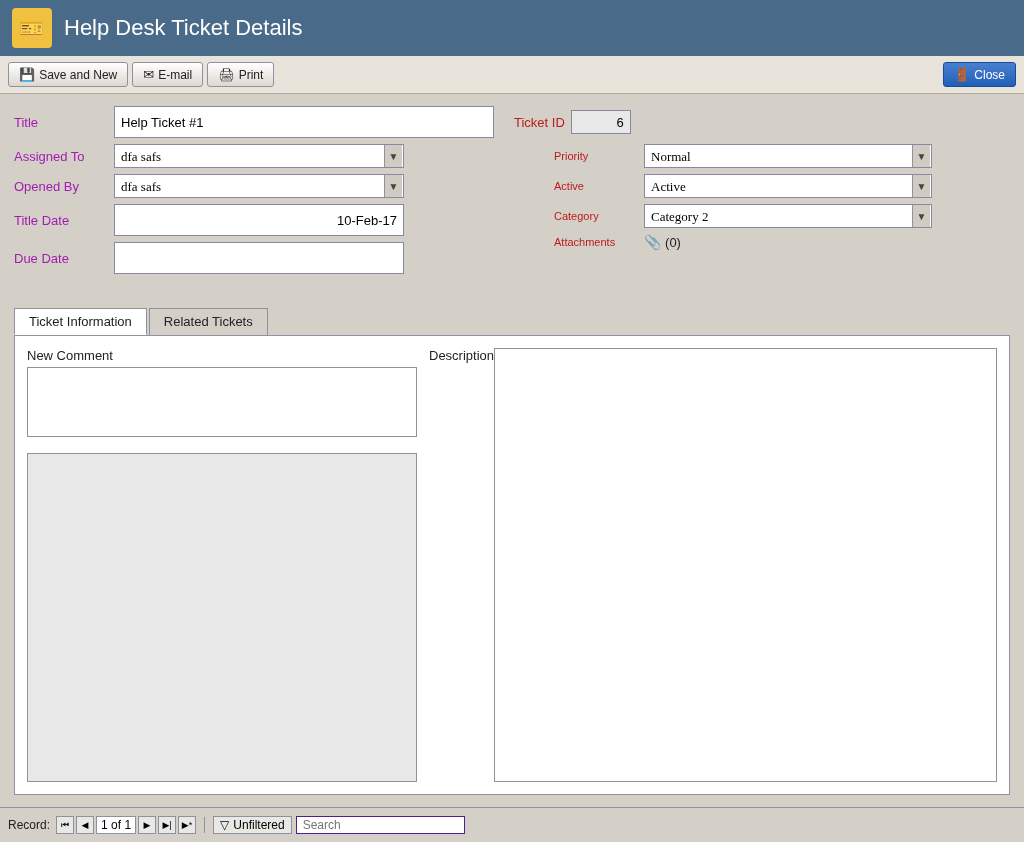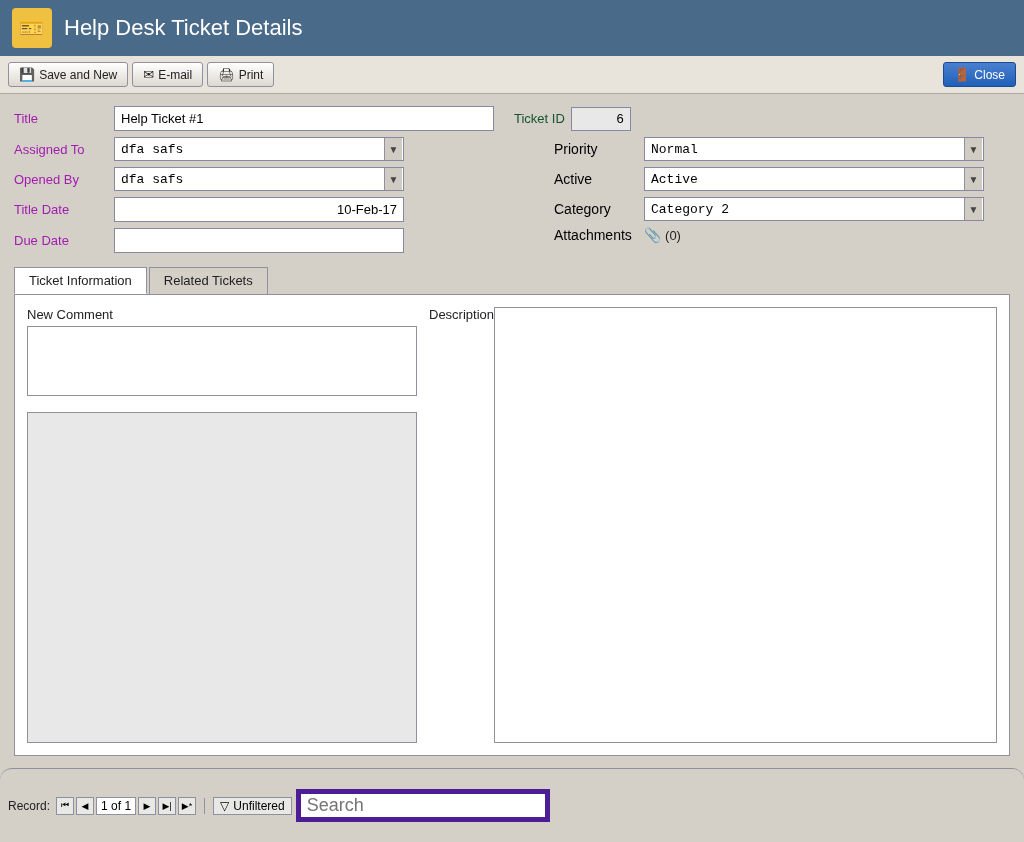--- a/index.html
+++ b/index.html
@@ -96,7 +96,7 @@
       padding-right: 6px;
     }
     .form-input {
-      height: 25px;
+      height: 32px;
       border: 1px solid #8888a0;
       background: white;
       padding: 2px 6px;

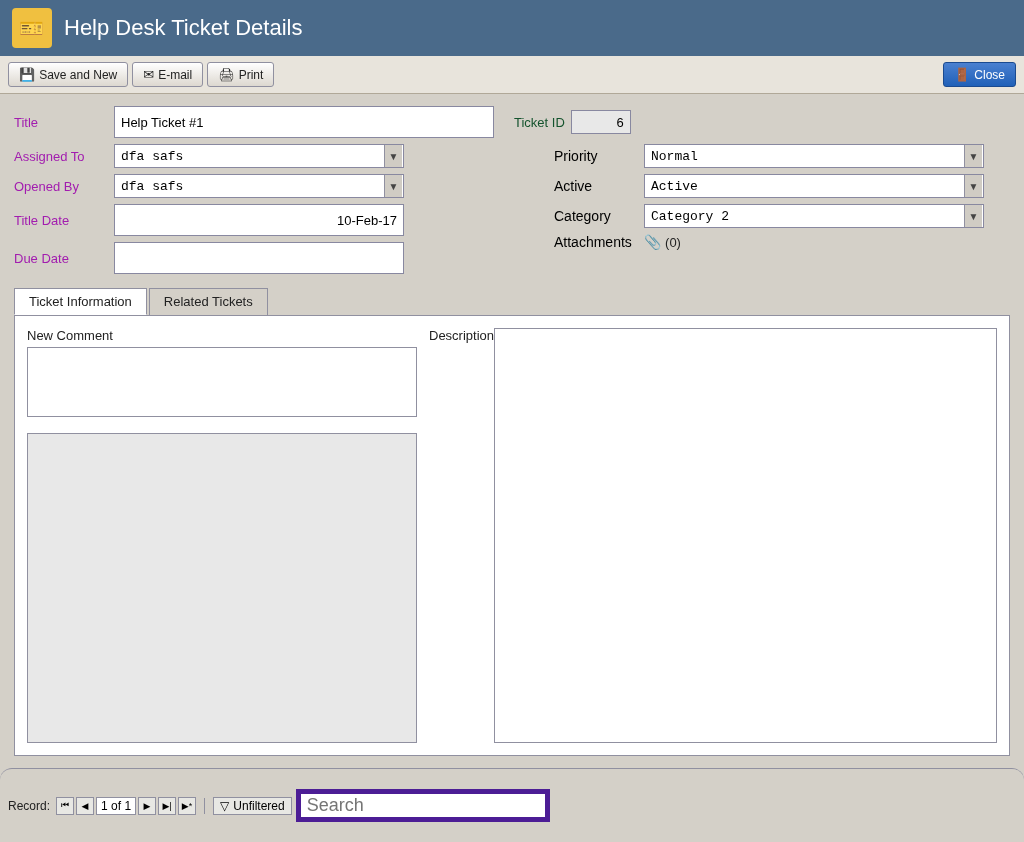--- a/index.html
+++ b/index.html
@@ -114,7 +114,7 @@
     }
     .ticket-id-label {
       font-size: 13px;
-      color: #14532d;
+      color: #b91c1c;
     }
     .ticket-id-value {
       width: 60px;

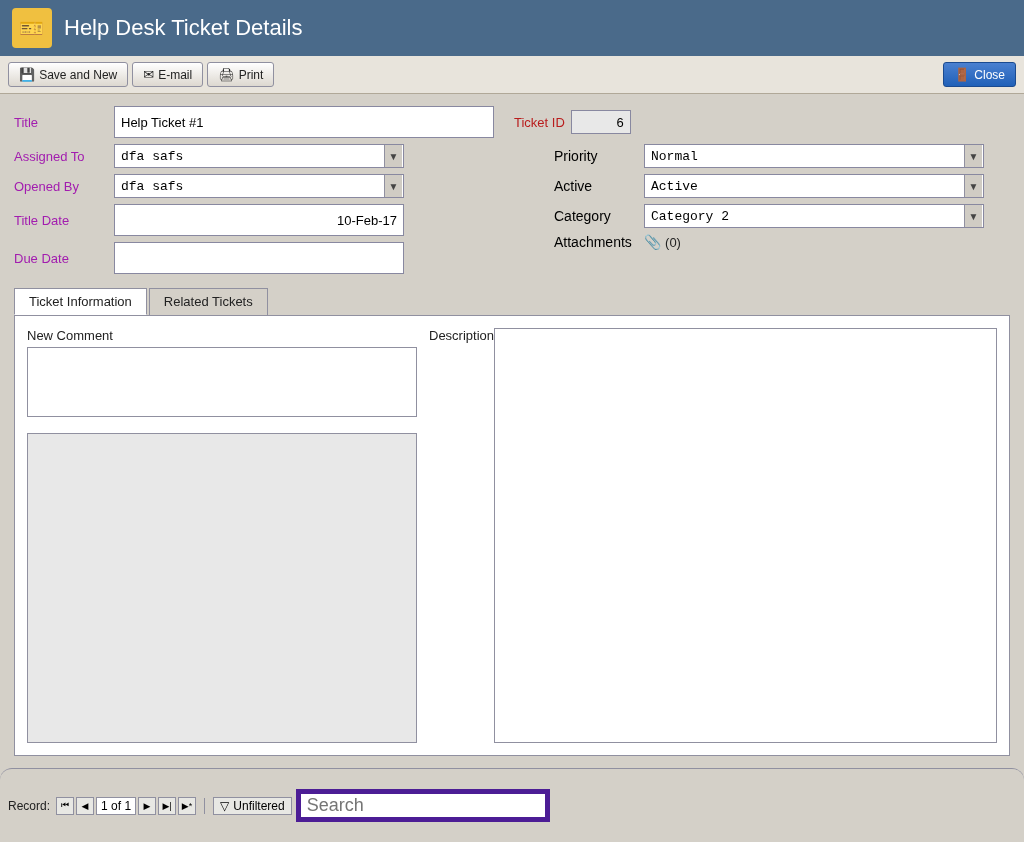--- a/index.html
+++ b/index.html
@@ -135,7 +135,7 @@
       background: white;
       padding: 2px 24px 2px 6px;
       font-size: 13px;
-      font-family: Liberation Mono, monospace;
+      font-family: Liberation Serif, serif;
       appearance: none;
       -webkit-appearance: none;
       cursor: pointer;

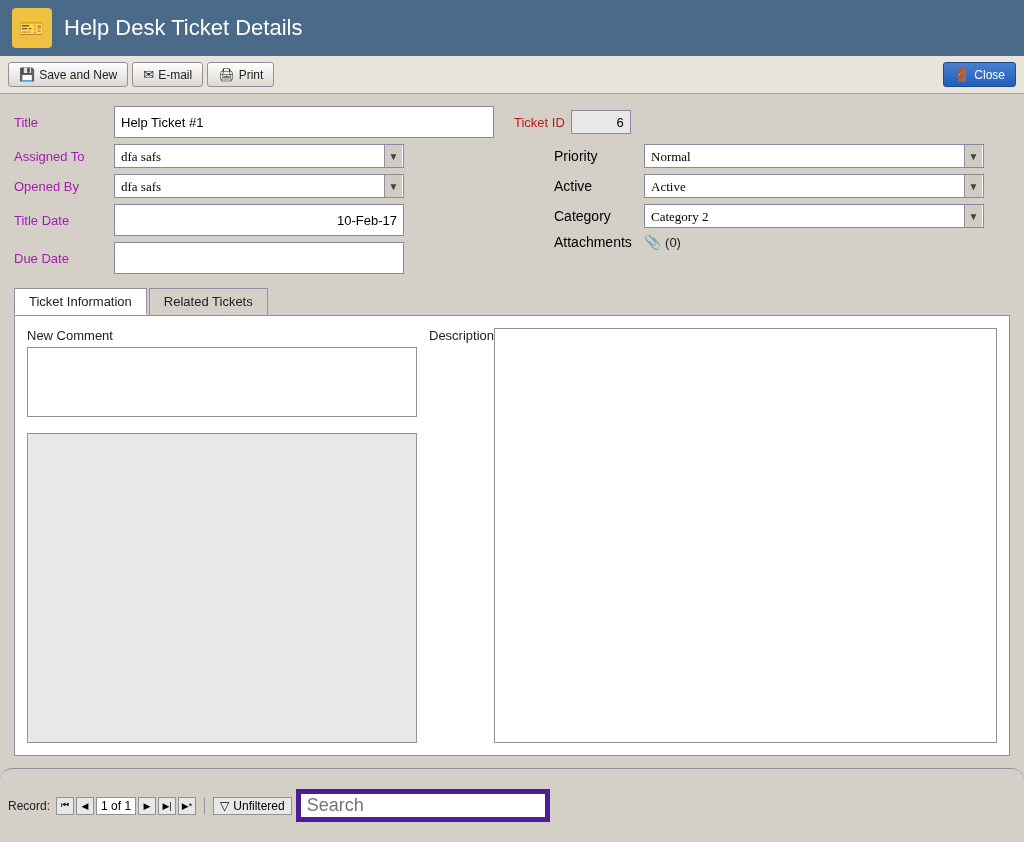--- a/index.html
+++ b/index.html
@@ -171,8 +171,8 @@
     }
     .right-label {
       width: 90px;
-      font-size: 14px;
-      color: #000000;
+      font-size: 11px;
+      color: #b91c1c;
     }
     .right-select { width: 340px; }
 

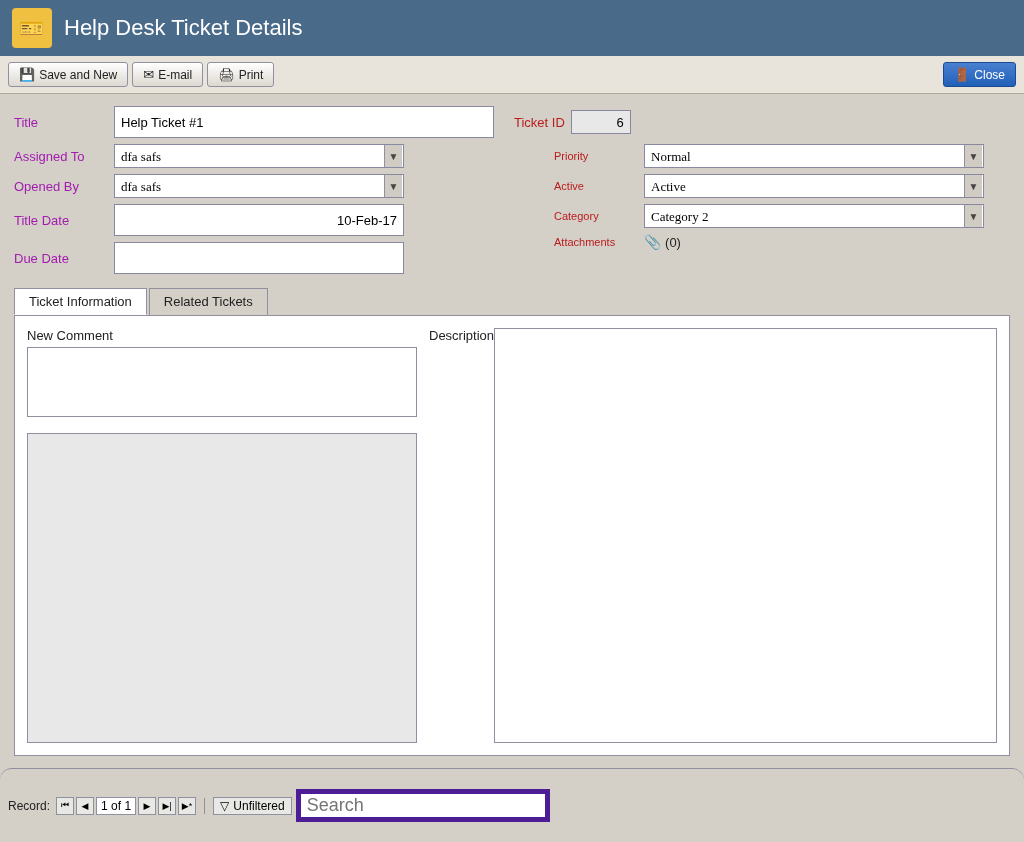--- a/index.html
+++ b/index.html
@@ -174,7 +174,7 @@
       font-size: 11px;
       color: #b91c1c;
     }
-    .right-select { width: 340px; }
+    .right-select { width: 288px; }
 
     .two-column-form {
       display: flex;

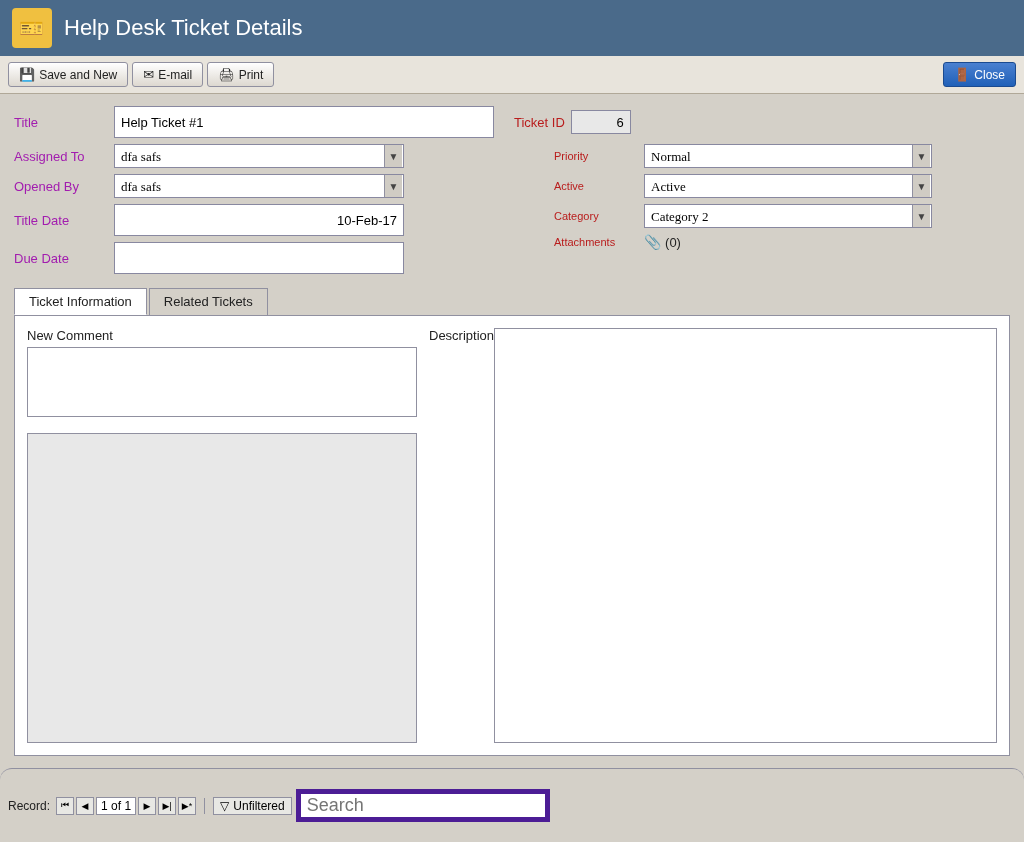--- a/index.html
+++ b/index.html
@@ -199,6 +199,7 @@
       display: flex;
       flex-direction: column;
       overflow: hidden;
+      margin-top: 20px;
     }
     .tab-bar {
       display: flex;

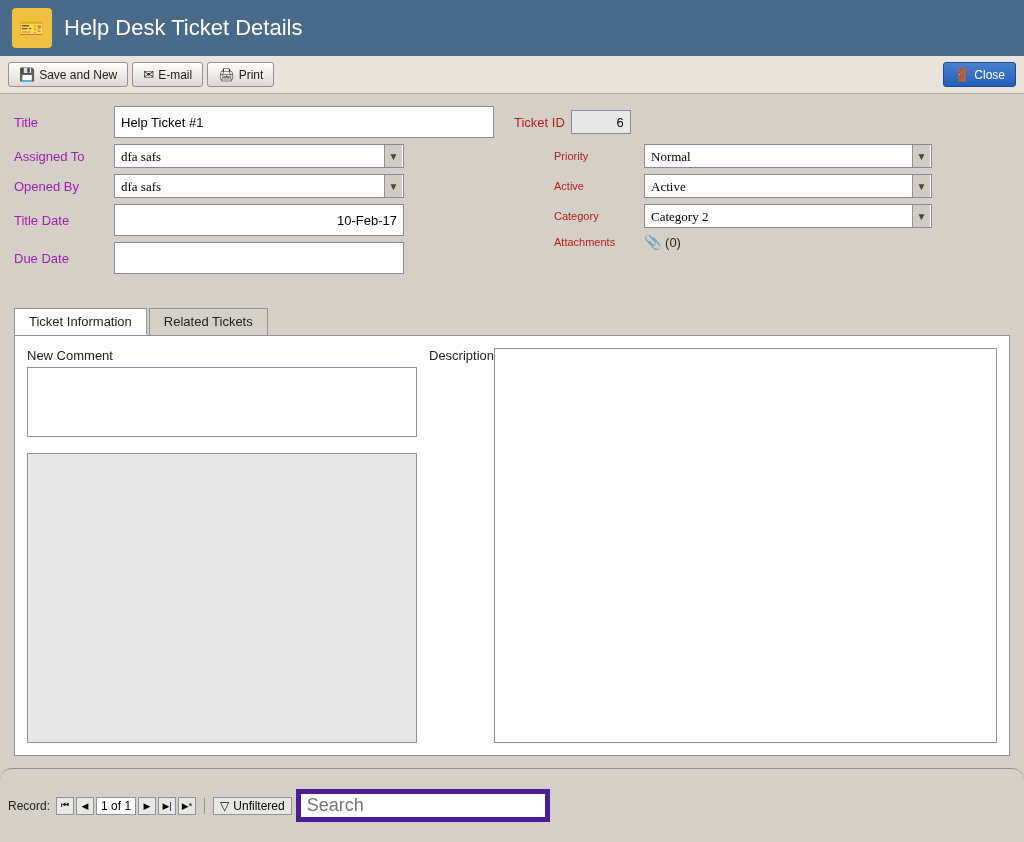--- a/index.html
+++ b/index.html
@@ -279,13 +279,12 @@
     .status-bar {
       background: #d4d0c8;
       border-top: 1px solid #9090a0;
-      padding: 20px 8px;
+      padding: 8px 8px;
       display: flex;
       align-items: center;
       gap: 4px;
       font-size: 12px;
       min-height: 28px;
-      border-radius: 12px;
     }
     .record-nav {
       display: flex;

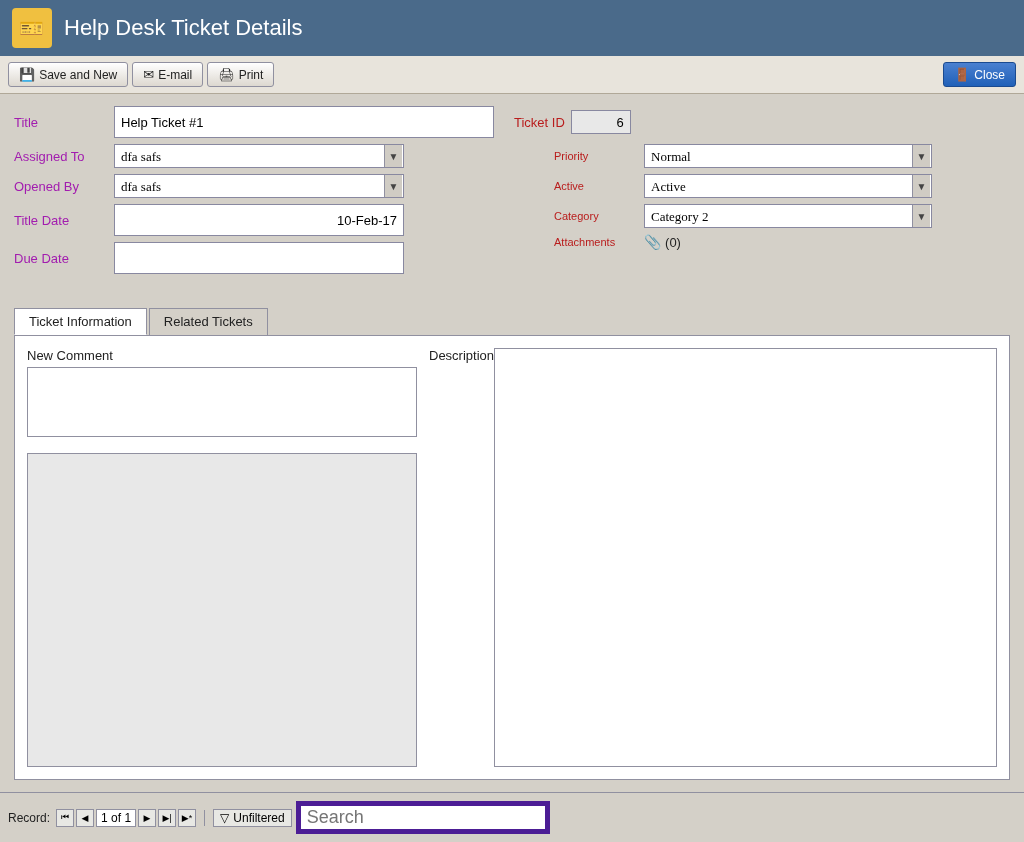--- a/index.html
+++ b/index.html
@@ -329,10 +329,10 @@
       cursor: pointer;
     }
     .search-box {
-      border: 5px solid #4c1d95;
+      border: 1px solid #4c1d95;
       background: white;
       padding: 1px 6px;
-      font-size: 18px;
+      font-size: 12px;
       min-width: 80px;
     }
   </style>

